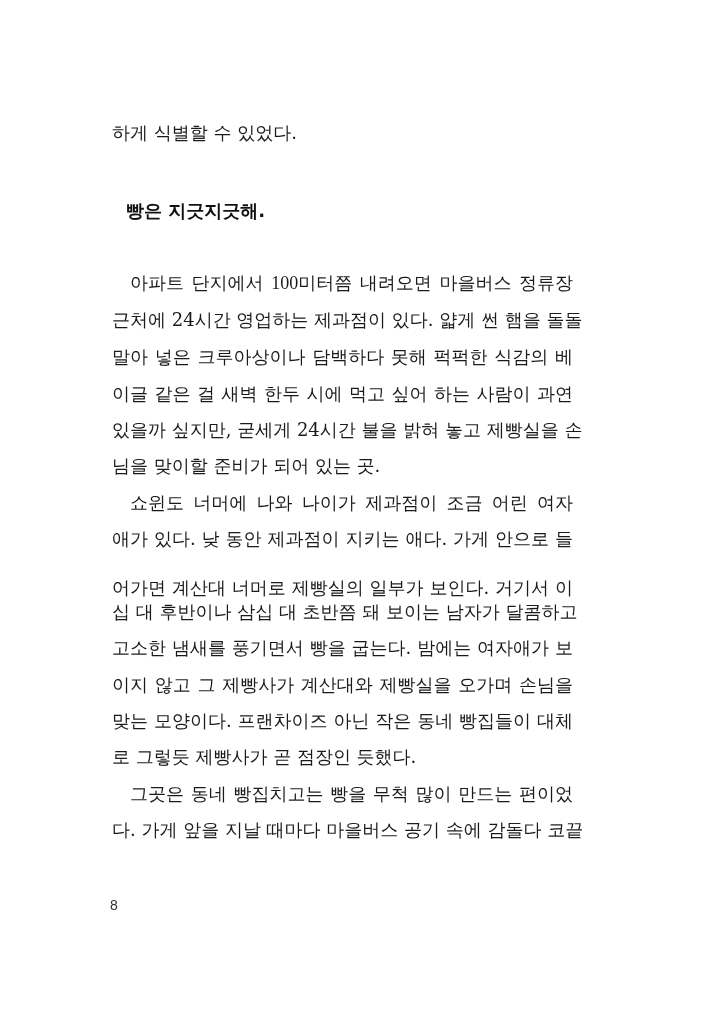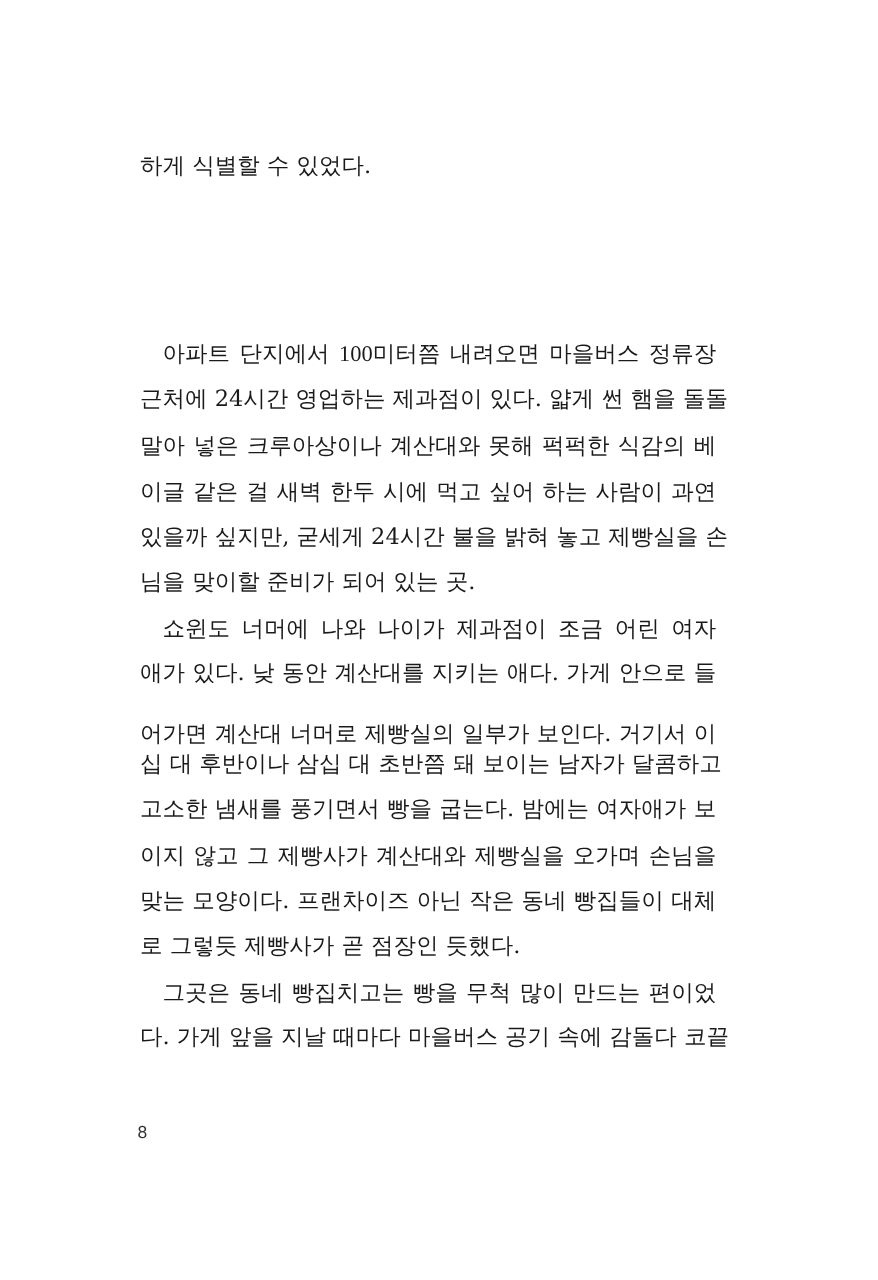--- a/index.html
+++ b/index.html
@@ -30,6 +30,7 @@
 <div class="page">
   <div class="line last" style="top:121px">하게 식별할 수 있었다.</div>
 
+  <div class="heading">빵은 지긋지긋해.</div>
 
   <div>
     <div class="line indent" style="top:271px">아파트 단지에서 100미터쯤 내려오면 마을버스 정류장</div>

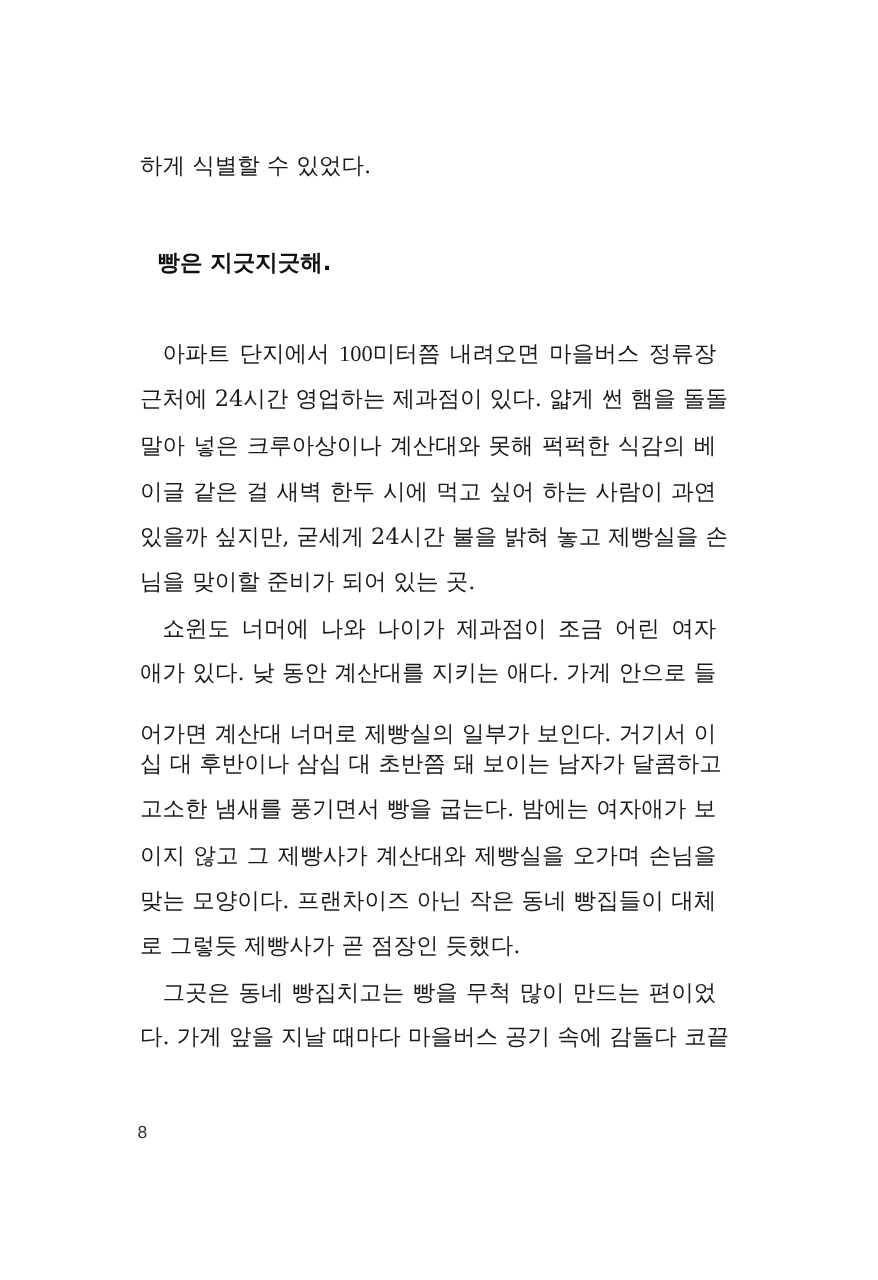--- a/index.html
+++ b/index.html
@@ -35,7 +35,7 @@
   <div>
     <div class="line indent" style="top:271px">아파트 단지에서 100미터쯤 내려오면 마을버스 정류장</div>
     <div class="line" style="top:308px">근처에 24시간 영업하는 제과점이 있다. 얇게 썬 햄을 돌돌</div>
-    <div class="line" style="top:345px">말아 넣은 크루아상이나 계산대와 못해 퍽퍽한 식감의 베</div>
+    <div class="line" style="top:345px">말아 넣은 크루아상이나 담백하다 못해 퍽퍽한 식감의 베</div>
     <div class="line" style="top:382px">이글 같은 걸 새벽 한두 시에 먹고 싶어 하는 사람이 과연</div>
     <div class="line" style="top:418px">있을까 싶지만, 굳세게 24시간 불을 밝혀 놓고 제빵실을 손</div>
     <div class="line last" style="top:454px">님을 맞이할 준비가 되어 있는 곳.</div>

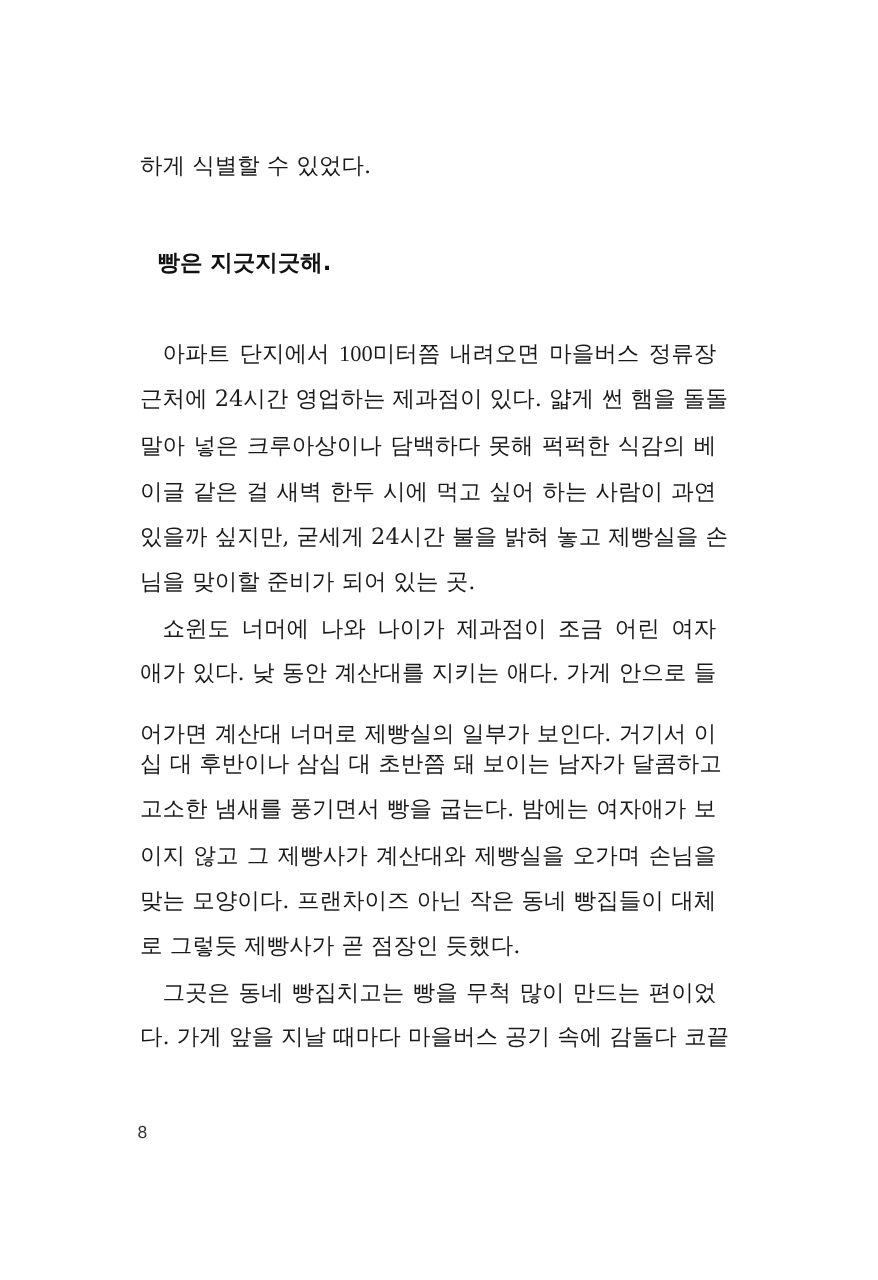--- a/index.html
+++ b/index.html
@@ -43,7 +43,7 @@
 
   <div>
     <div class="line indent" style="top:491px">쇼윈도 너머에 나와 나이가 제과점이 조금 어린 여자</div>
-    <div class="line" style="top:527px">애가 있다. 낮 동안 계산대를 지키는 애다. 가게 안으로 들</div>
+    <div class="line" style="top:527px">애가 있다. 낮 동안 제과점이 지키는 애다. 가게 안으로 들</div>
     <div class="line" style="top:576px">어가면 계산대 너머로 제빵실의 일부가 보인다. 거기서 이</div>
     <div class="line" style="top:600px">십 대 후반이나 삼십 대 초반쯤 돼 보이는 남자가 달콤하고</div>
     <div class="line" style="top:636px">고소한 냄새를 풍기면서 빵을 굽는다. 밤에는 여자애가 보</div>

